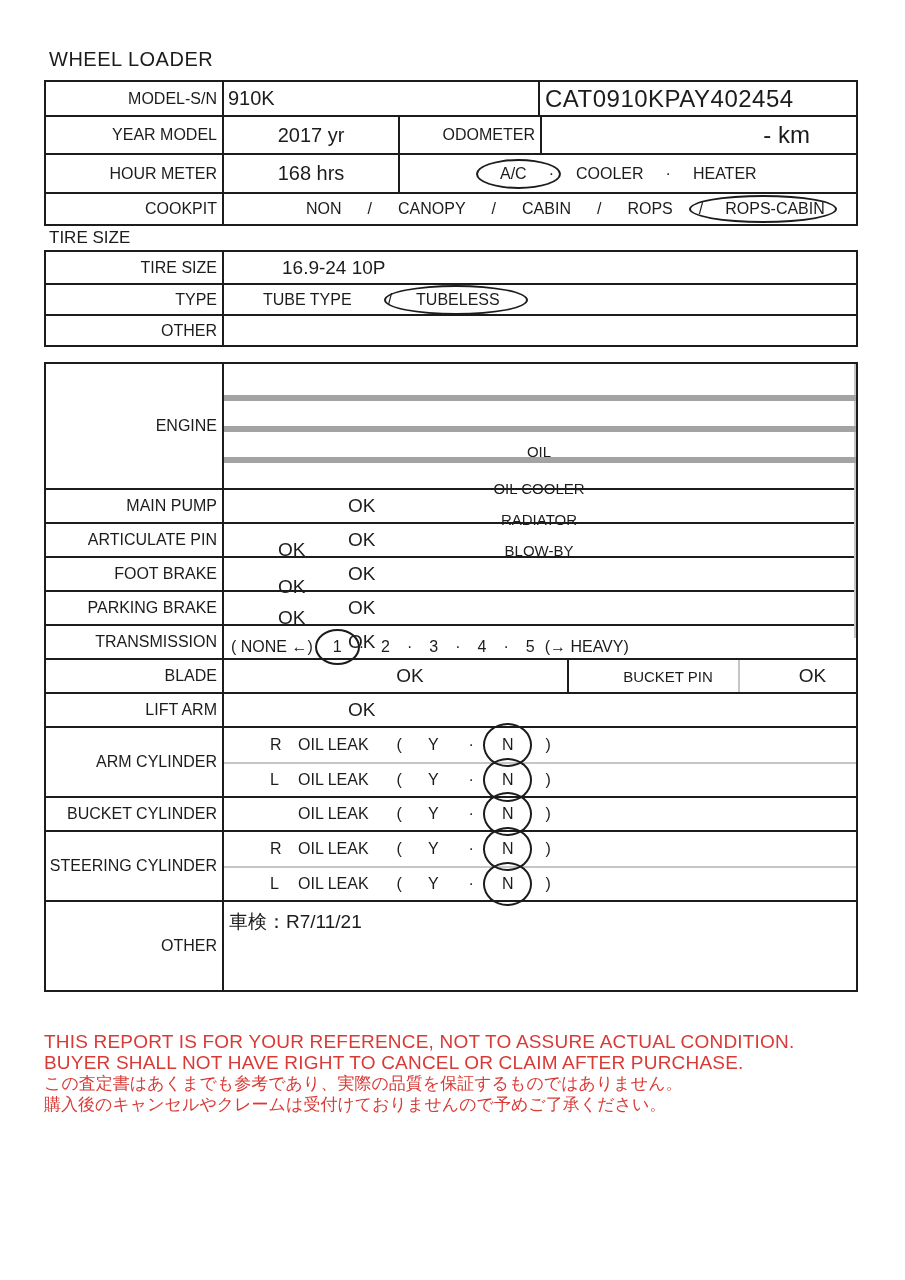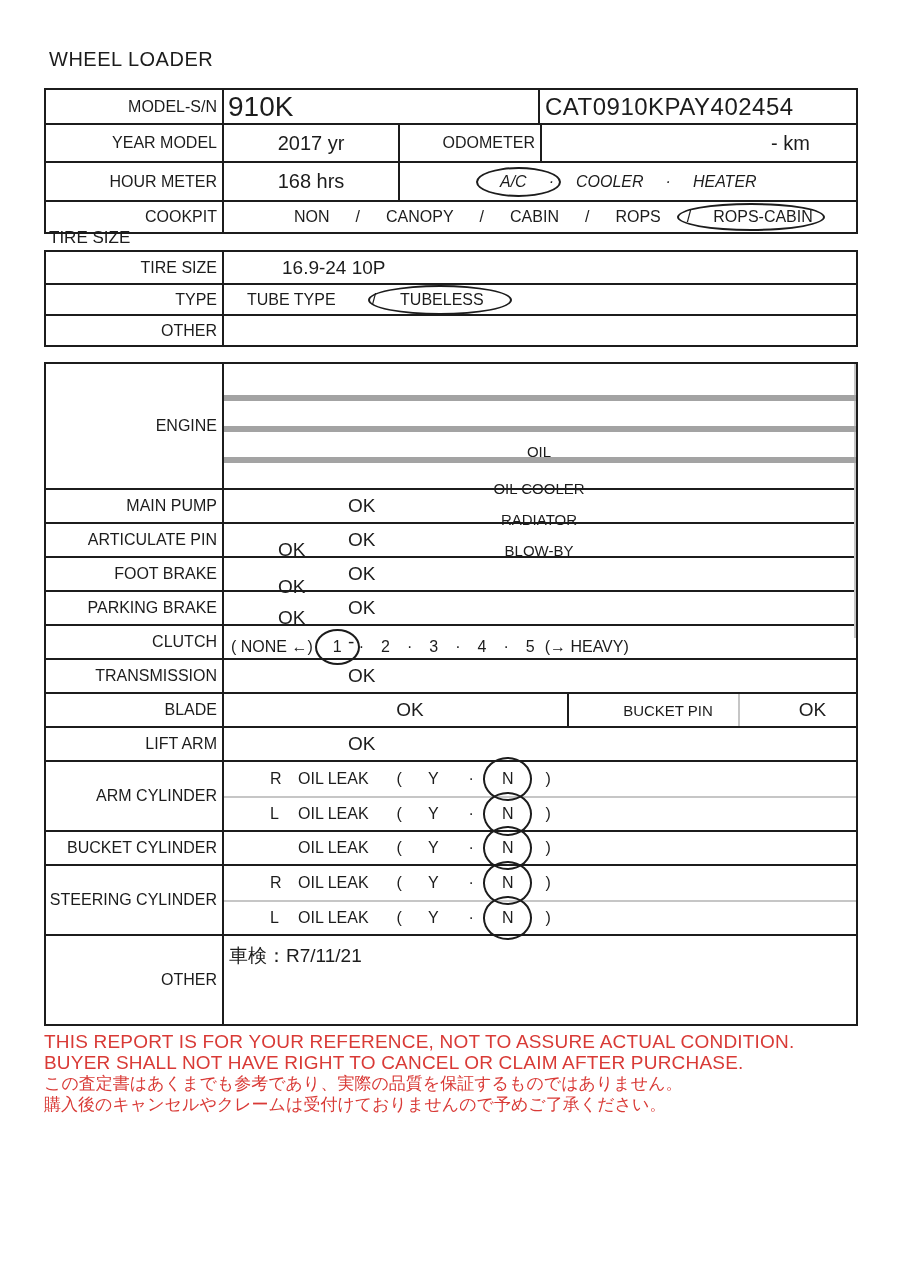--- a/index.html
+++ b/index.html
@@ -24,7 +24,7 @@
   .cell { display:flex; align-items:center; white-space:nowrap; }
 
   
-  .t-info { top:88px; }
+  .t-info { top:80px; }
   .r-model   { height:33px; }
   .r-year    { height:38px; }
   .r-hour    { height:39px; }

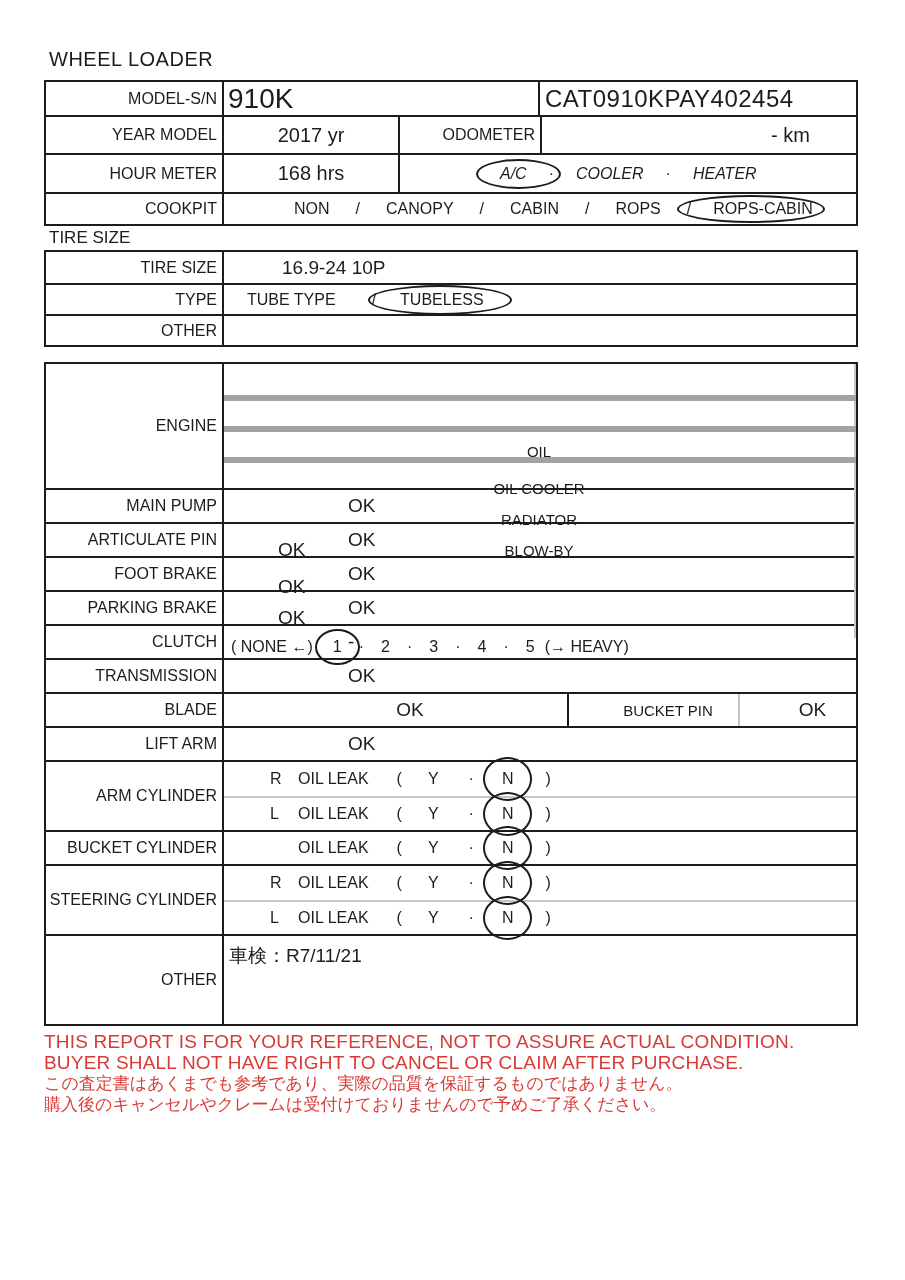--- a/index.html
+++ b/index.html
@@ -29,7 +29,7 @@
   .r-year    { height:38px; }
   .r-hour    { height:39px; }
   .r-cockpit { height:32px; }
-  .v-model  { flex:0 0 316px; border-right:2px solid #1c1c1c; font-size:28px; padding-left:4px; }
+  .v-model  { flex:0 0 316px; border-right:2px solid #1c1c1c; font-size:20px; padding-left:4px; }
   .v-serial { flex:1; font-size:24px; padding-left:5px; letter-spacing:.5px; }
   .v-year   { flex:0 0 176px; border-right:2px solid #1c1c1c; justify-content:center; font-size:20px; }
   .l-odo    { flex:0 0 142px; border-right:2px solid #1c1c1c; justify-content:flex-end; padding-right:5px; font-size:16px; }

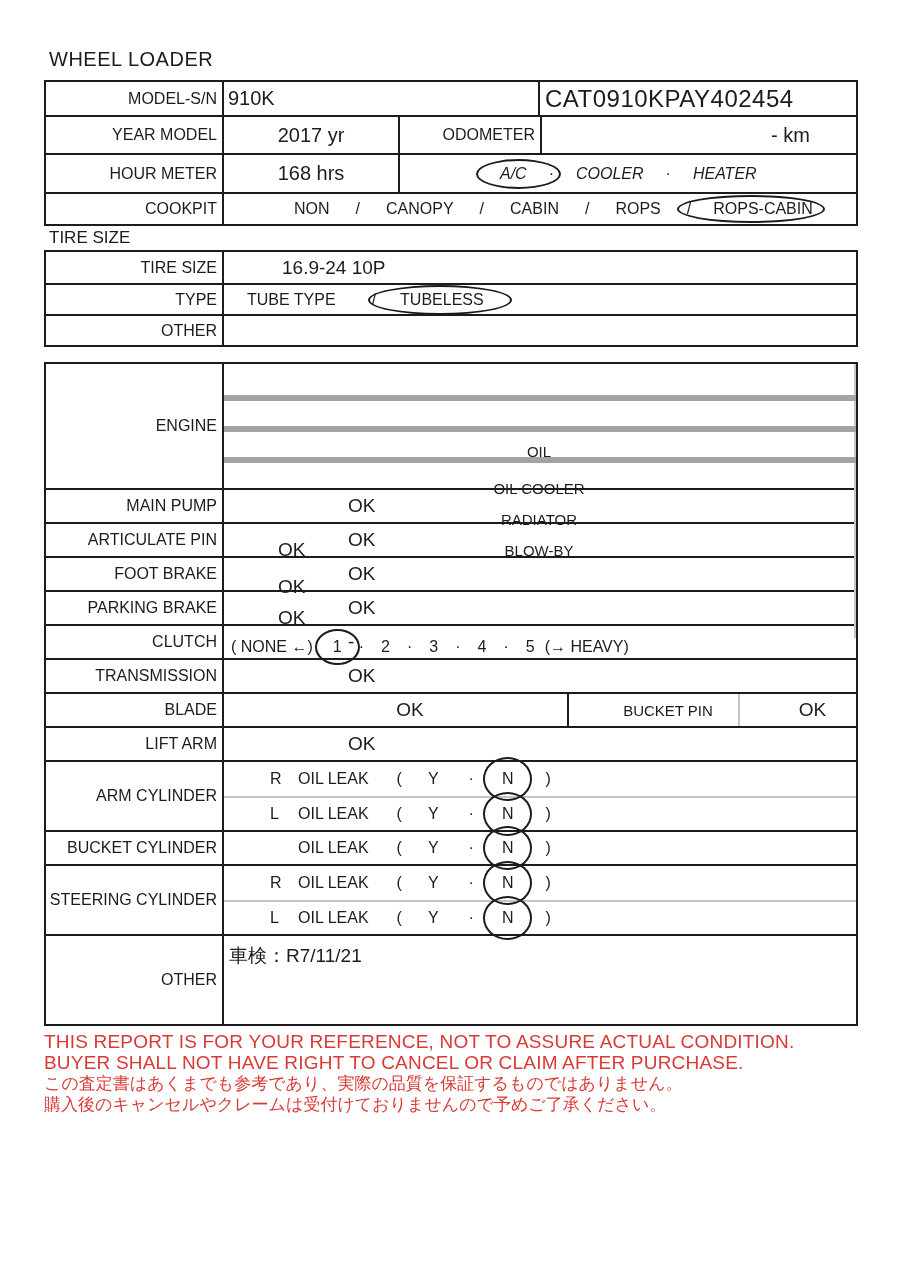--- a/index.html
+++ b/index.html
@@ -33,7 +33,7 @@
   .v-serial { flex:1; font-size:24px; padding-left:5px; letter-spacing:.5px; }
   .v-year   { flex:0 0 176px; border-right:2px solid #1c1c1c; justify-content:center; font-size:20px; }
   .l-odo    { flex:0 0 142px; border-right:2px solid #1c1c1c; justify-content:flex-end; padding-right:5px; font-size:16px; }
-  .v-odo    { flex:1; justify-content:flex-end; padding-right:46px; font-size:20px; }
+  .v-odo    { flex:1; justify-content:flex-end; padding-right:46px; font-size:24px; }
   .v-hour   { flex:0 0 176px; border-right:2px solid #1c1c1c; justify-content:center; font-size:20px; }
   .v-climate{ flex:1; padding-left:100px; font-size:16px;font-style:italic; }
   .v-climate > * { margin-left:22px; }

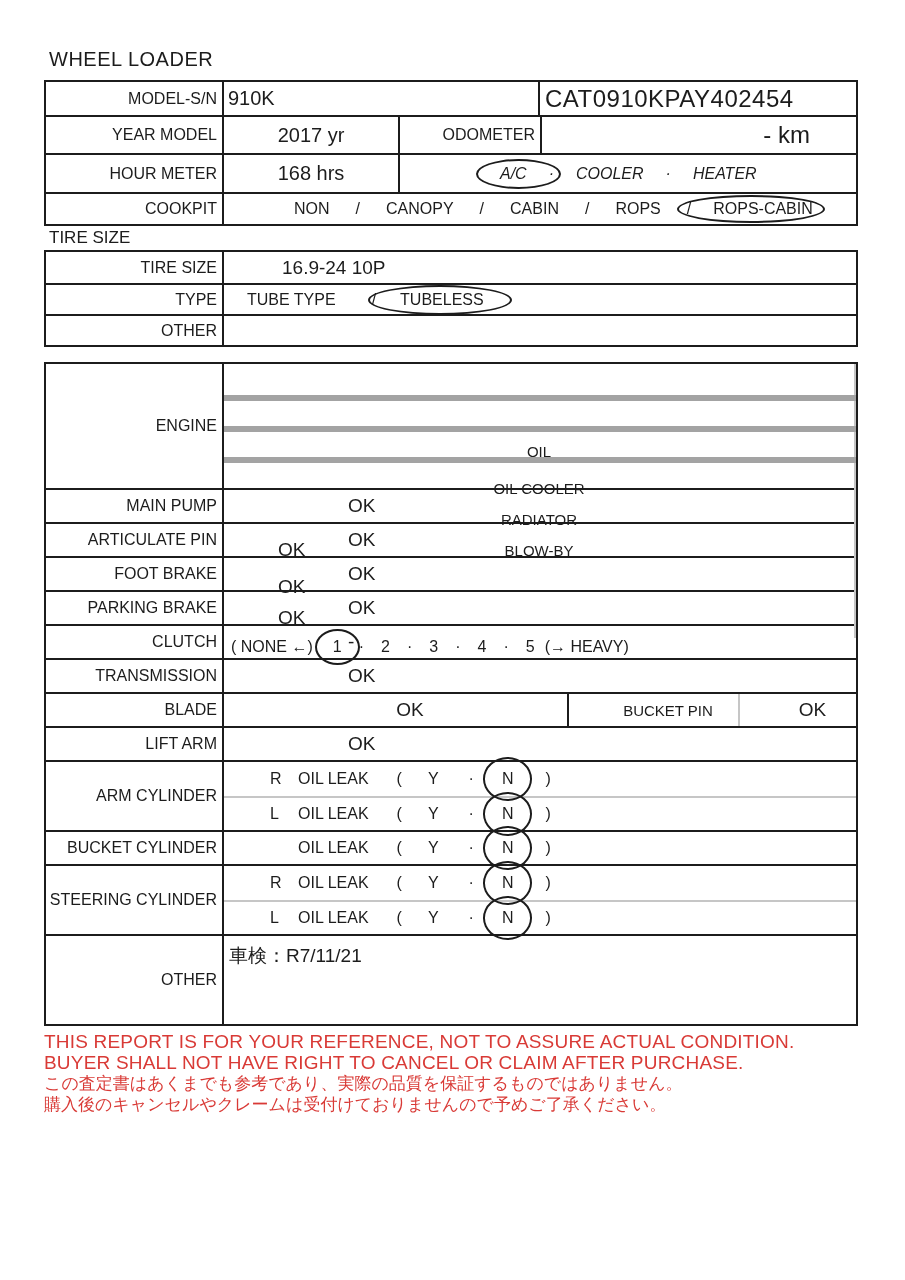--- a/index.html
+++ b/index.html
@@ -35,7 +35,7 @@
   .l-odo    { flex:0 0 142px; border-right:2px solid #1c1c1c; justify-content:flex-end; padding-right:5px; font-size:16px; }
   .v-odo    { flex:1; justify-content:flex-end; padding-right:46px; font-size:24px; }
   .v-hour   { flex:0 0 176px; border-right:2px solid #1c1c1c; justify-content:center; font-size:20px; }
-  .v-climate{ flex:1; padding-left:100px; font-size:16px;font-style:italic; }
+  .v-climate{ flex:1; padding-left:100px; font-size:16px; }
   .v-climate > * { margin-left:22px; }
   .v-climate > :first-child { margin-left:0; }
   .v-cockpit{ flex:1; padding-left:70px; font-size:16px; }

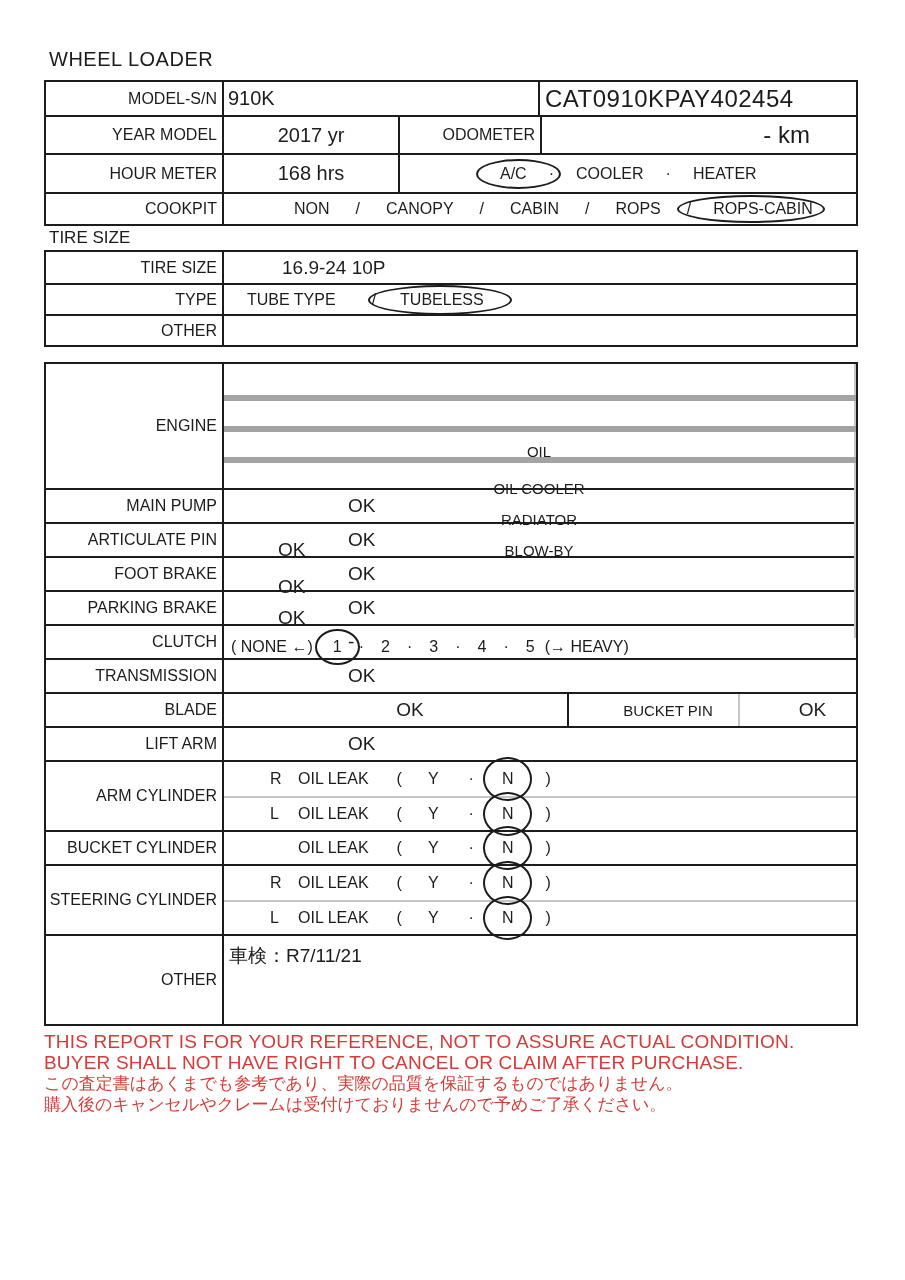--- a/index.html
+++ b/index.html
@@ -40,7 +40,7 @@
   .v-climate > :first-child { margin-left:0; }
   .v-cockpit{ flex:1; padding-left:70px; font-size:16px; }
   .v-cockpit > * { margin-left:26px; }
-  .v-cockpit > :first-child { margin-left:0; }
+  .v-cockpit > :first-child { margin-left:12px; }
   .v-cockpit > .ml-rc { margin-left:22px; }
 
   

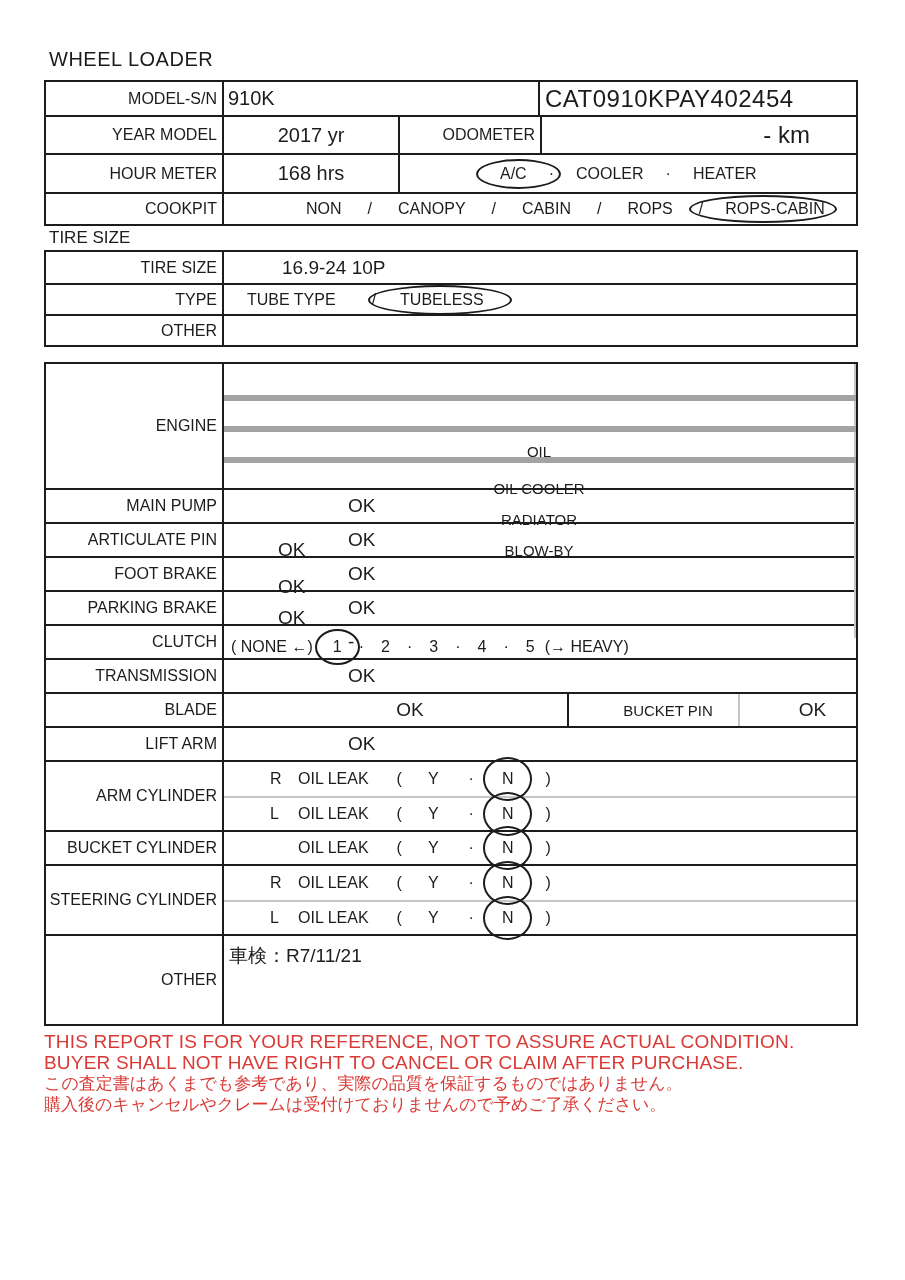--- a/index.html
+++ b/index.html
@@ -48,7 +48,7 @@
   .t-tire .row { height:31px; }
   .v-size { flex:1; padding-left:58px; font-size:19px; }
   .v-type { flex:1; padding-left:23px; font-size:16px; }
-  .v-type > * { margin-left:0; }
+  .v-type > * { margin-left:16px; }
   .v-type .ml-slash { margin-left:36px; }
   .v-type .ml-tl    { margin-left:24px; }
   .v-empty { flex:1; }

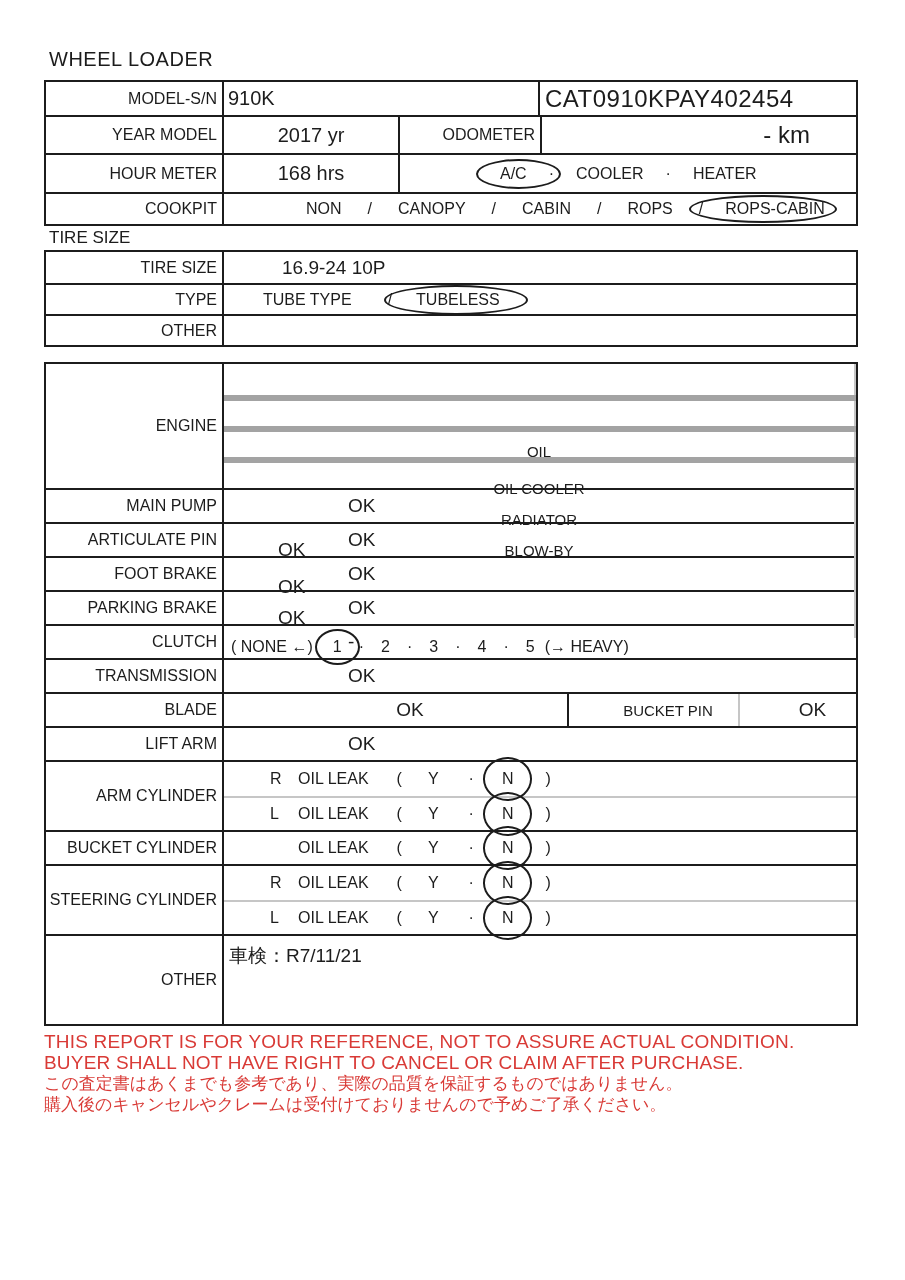--- a/index.html
+++ b/index.html
@@ -224,10 +224,6 @@
       <div class="cell v-ok">OK</div>
     </div>
     <div class="row r-simple">
-      <div class="lab">CLUTCH</div>
-      <div class="cell v-ok">-</div>
-    </div>
-    <div class="row r-simple">
       <div class="lab">TRANSMISSION</div>
       <div class="cell v-ok">OK</div>
     </div>

